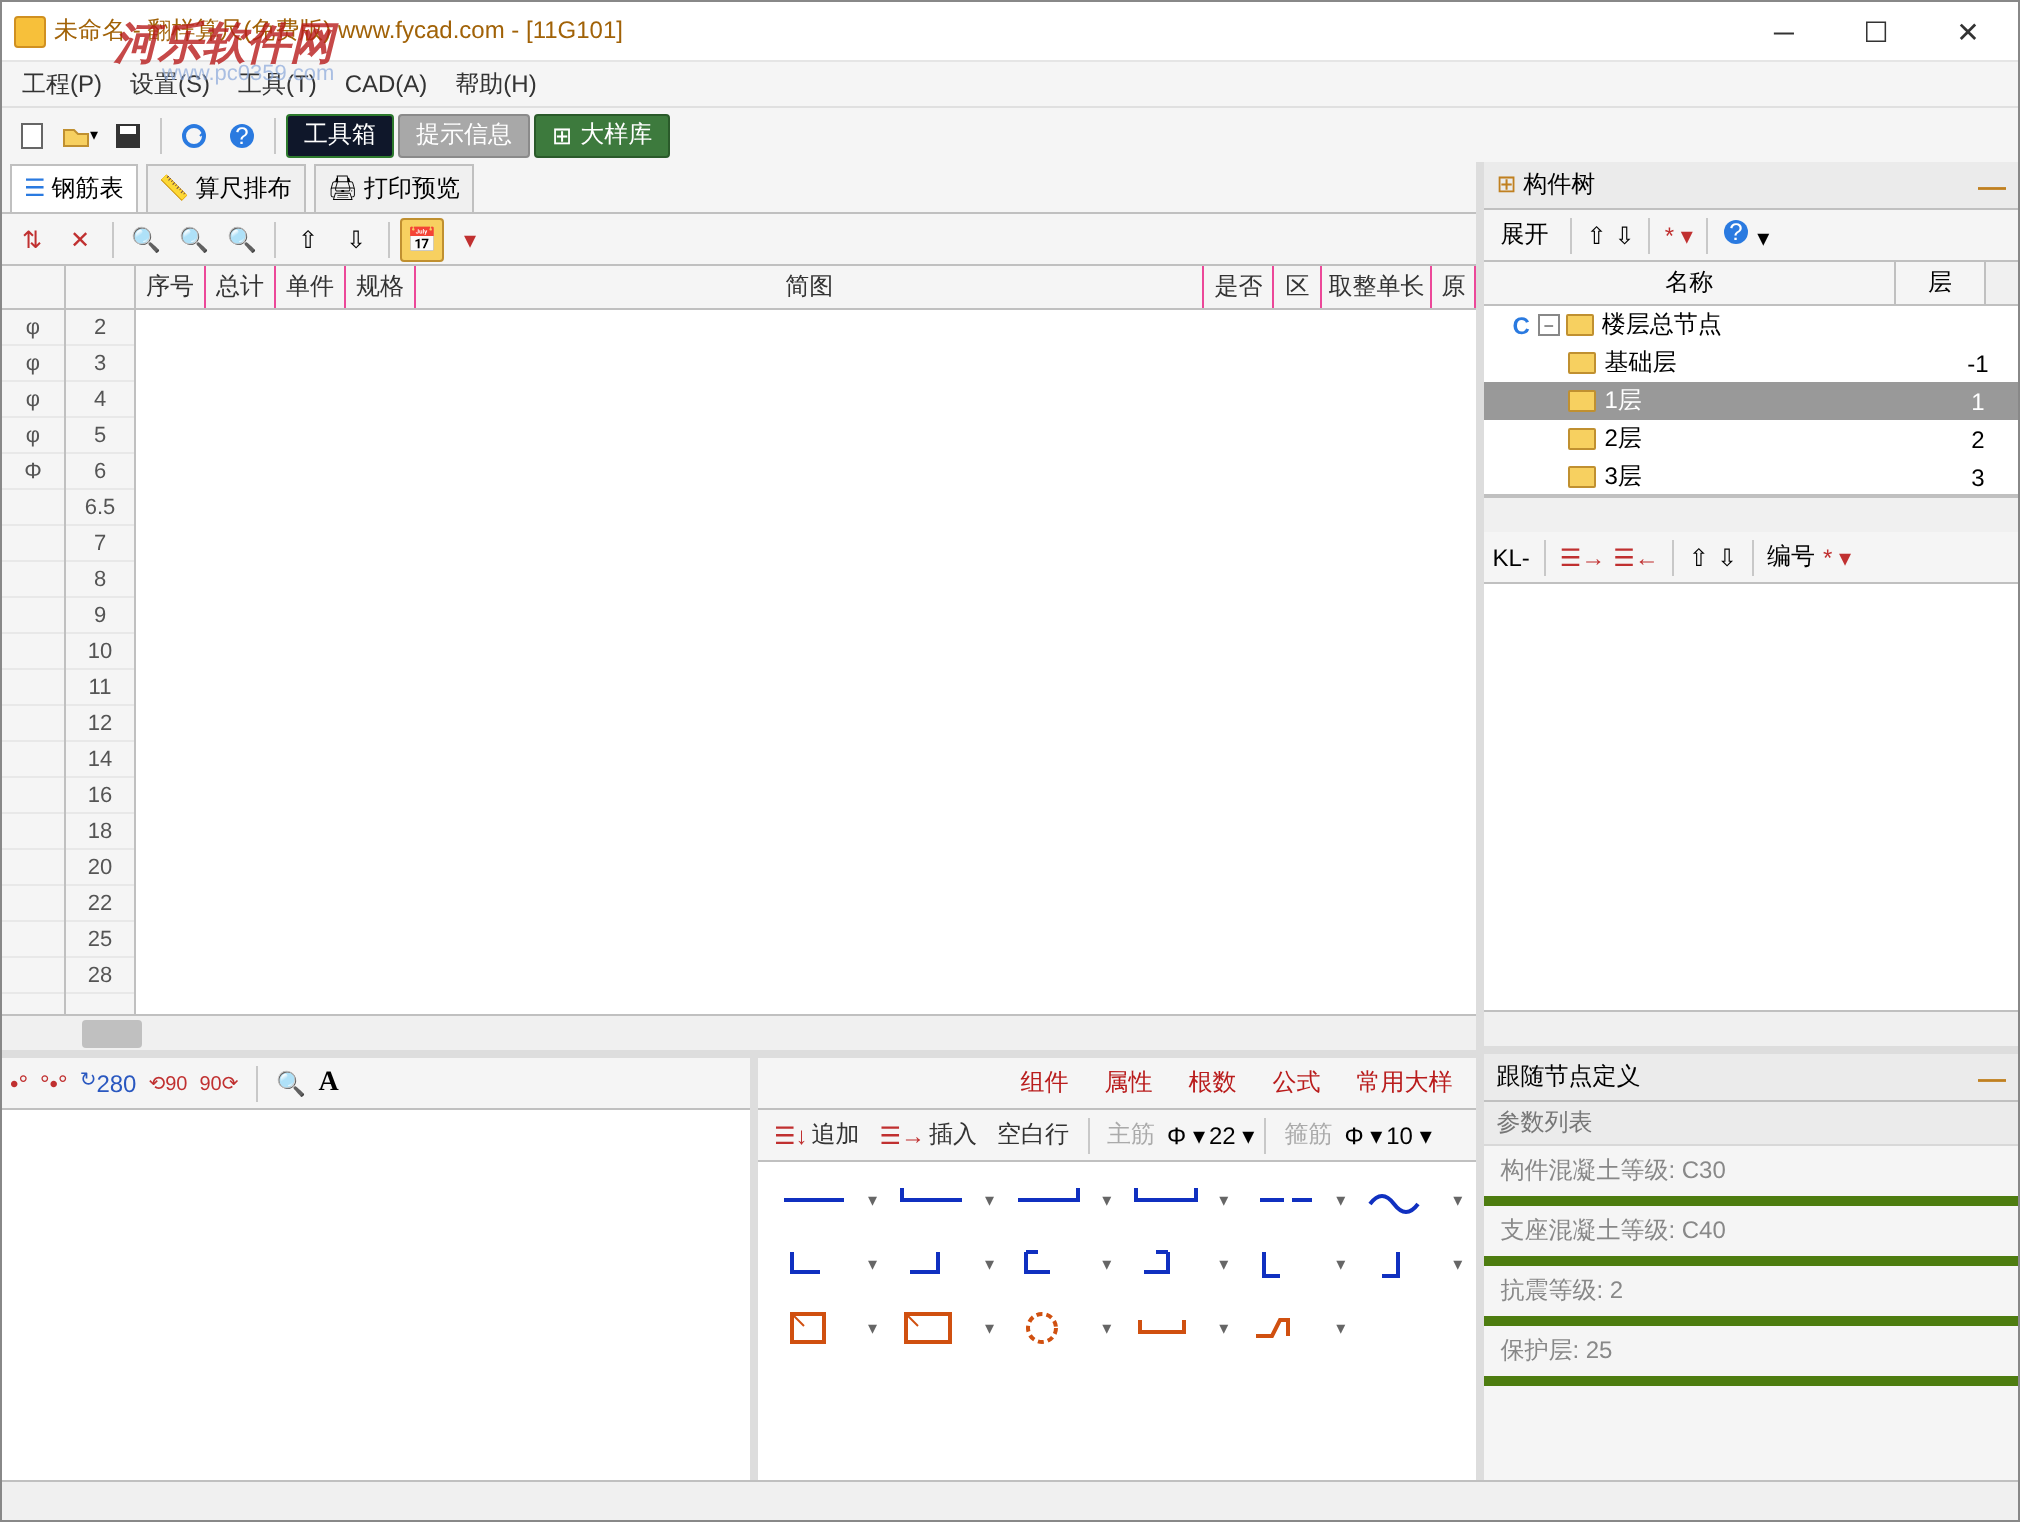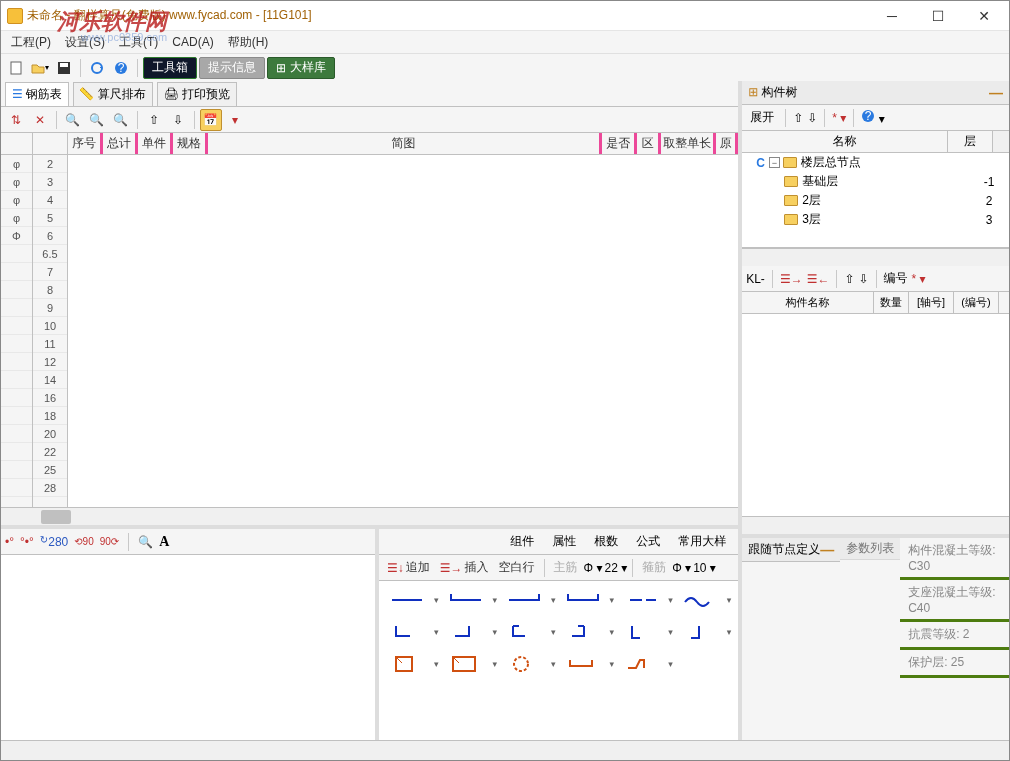--- a/index.html
+++ b/index.html
@@ -28,7 +28,7 @@
 .tab.inactive{background:#f0f0f0}
 .toolrow{height:26px;background:#f5f5f5;display:flex;align-items:center;padding:0 4px;gap:2px;border-bottom:1px solid #c0c0c0}
 .tablehdr{height:22px;background:#f5f5f5;display:flex;border-bottom:1px solid #c0c0c0}
-.tablehdr .th{border-right:3px solid #ec4899;display:flex;align-items:center;justify-content:center;color:#333;font-size:12px}
+.tablehdr .th{border-right:1px solid #ec4899;display:flex;align-items:center;justify-content:center;color:#333;font-size:12px}
 .gridarea{flex:1;display:flex;background:#fff;overflow:hidden;position:relative}
 .rowcol{width:32px;background:#f5f5f5;border-right:1px solid #c0c0c0}
 .rowcol .rh{height:18px;border-bottom:1px solid #e8e8e8;display:flex;align-items:center;justify-content:center;font-size:11px;color:#555}

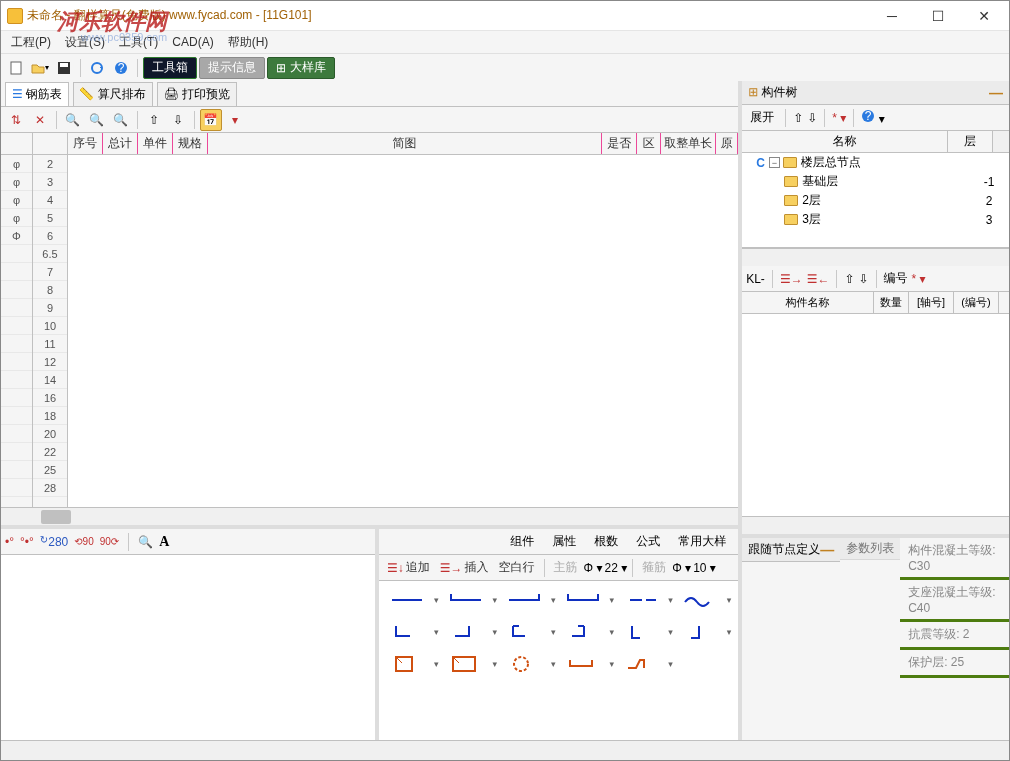--- a/index.html
+++ b/index.html
@@ -430,6 +430,14 @@
           <span class="nm">基础层</span>
           <span class="fl">-1</span>
         </div>
+        <div class="trow sel">
+          <span class="indent"></span>
+          <span class="indent"></span>
+          <span class="indent"></span>
+          <span class="ficon"></span>
+          <span class="nm">1层</span>
+          <span class="fl">1</span>
+        </div>
         <div class="trow">
           <span class="indent"></span>
           <span class="indent"></span>

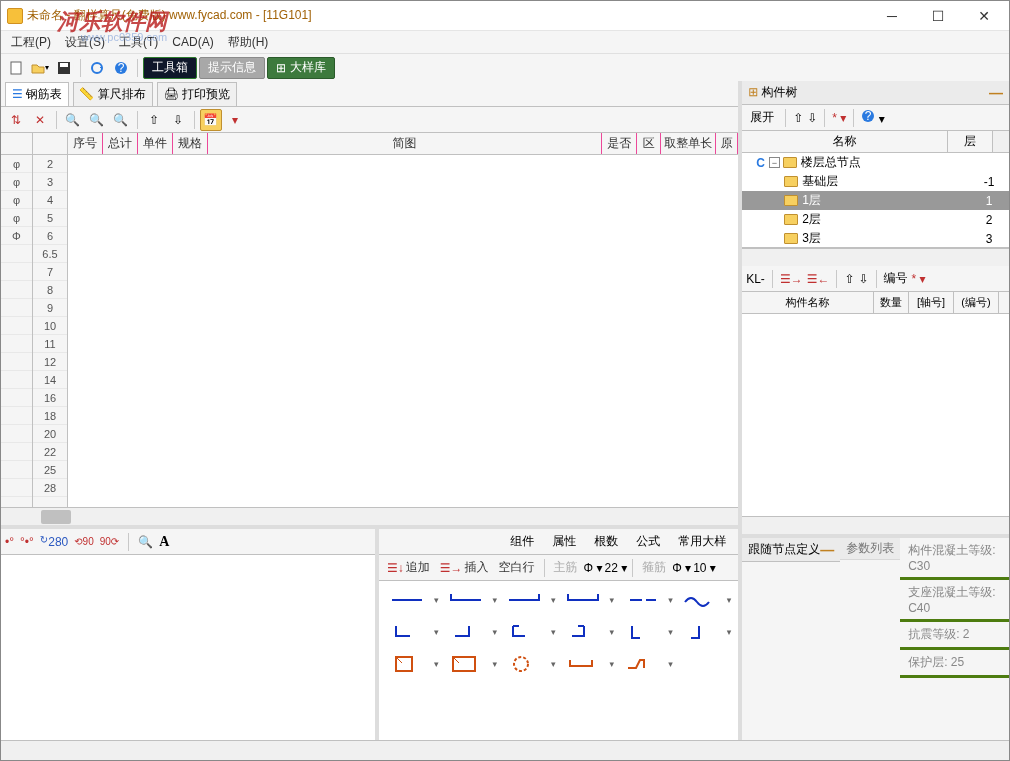--- a/index.html
+++ b/index.html
@@ -469,13 +469,6 @@
       <span>编号</span>
       <span style="color:#c03030"><span>*</span> ▾</span>
     </div>
-    <div class="khdr">
-      <div class="th" style="flex:1">构件名称</div>
-      <div class="th" style="width:35px">数量</div>
-      <div class="th" style="width:45px">[轴号]</div>
-      <div class="th" style="width:45px">(编号)</div>
-      <div style="width:10px"></div>
-    </div>
     <div class="kbody"></div>
     <div class="rscroll"></div>
 

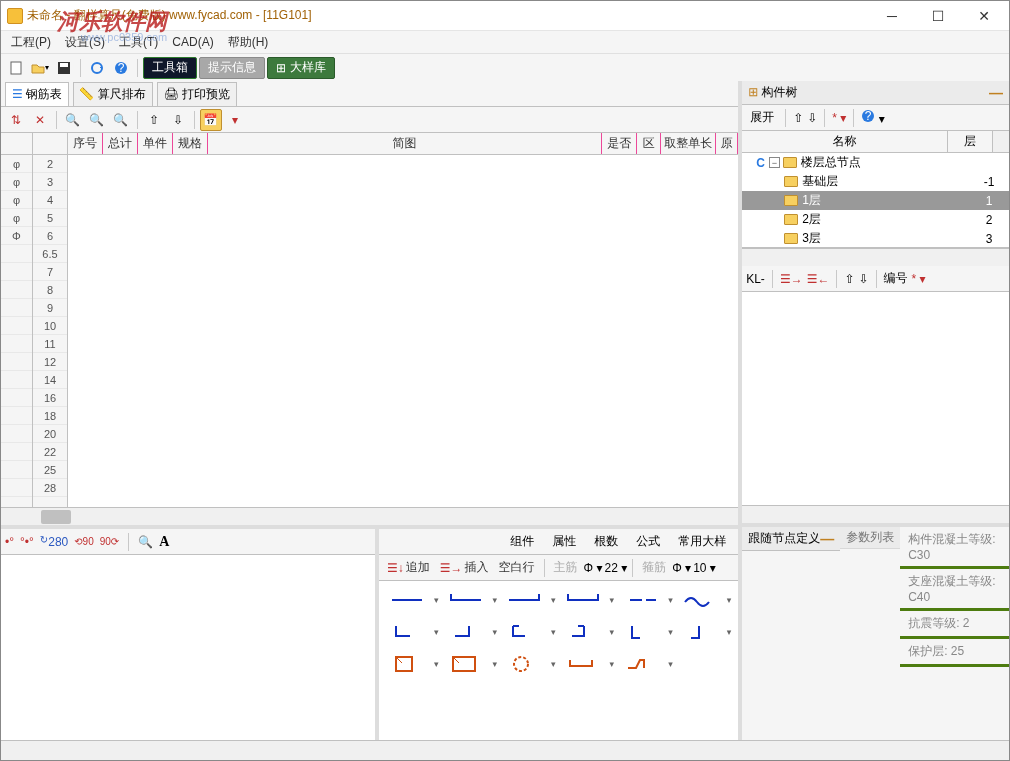--- a/index.html
+++ b/index.html
@@ -41,7 +41,7 @@
 .shptoolbar{height:26px;background:#f5f5f5;display:flex;align-items:center;padding:0 4px;gap:6px;border-bottom:1px solid #c0c0c0}
 .btoolbar{height:26px;display:flex;align-items:center;gap:2px;padding:0 4px;background:#f5f5f5;border-bottom:1px solid #c0c0c0}
 .btlnk{padding:2px 4px;color:#333;display:flex;align-items:center;gap:2px}
-.btab{padding:4px 8px;color:#000000}
+.btab{padding:4px 8px;color:#b91c1c}
 .shapegrid{flex:1;background:#fff;padding:6px;display:flex;flex-direction:column;gap:6px}
 .shaperow{display:flex;gap:4px;align-items:center}
 .shapecell{width:44px;height:26px;display:flex;align-items:center;justify-content:center;border:1px solid transparent}

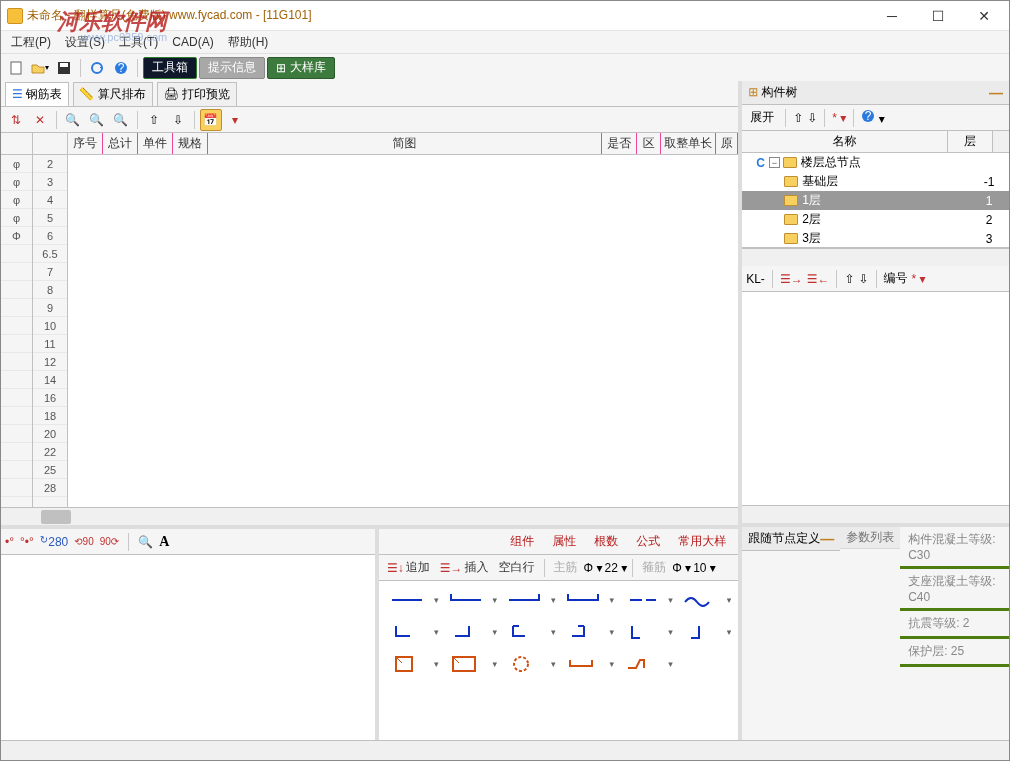--- a/index.html
+++ b/index.html
@@ -66,7 +66,7 @@
 .khdr .th{border-right:1px solid #c0c0c0;display:flex;align-items:center;justify-content:center;font-size:11px}
 .kbody{flex:1;background:#fff}
 .rscroll{height:18px;background:#f0f0f0;border-top:1px solid #c0c0c0}
-.defpanel{flex:1;display:flex;flex-direction:row;border-top:4px solid #ddd}
+.defpanel{flex:1;display:flex;flex-direction:column;border-top:4px solid #ddd}
 .paramhdr{height:22px;background:#ebebeb;padding:2px 6px;color:#777;border-bottom:1px solid #d8d8d8}
 .paramlist{flex:1;background:#f5f5f5;overflow:hidden}
 .paramlist .prow{padding:4px 8px;color:#888;border-bottom:3px solid #4d7c0f;font-size:12px}

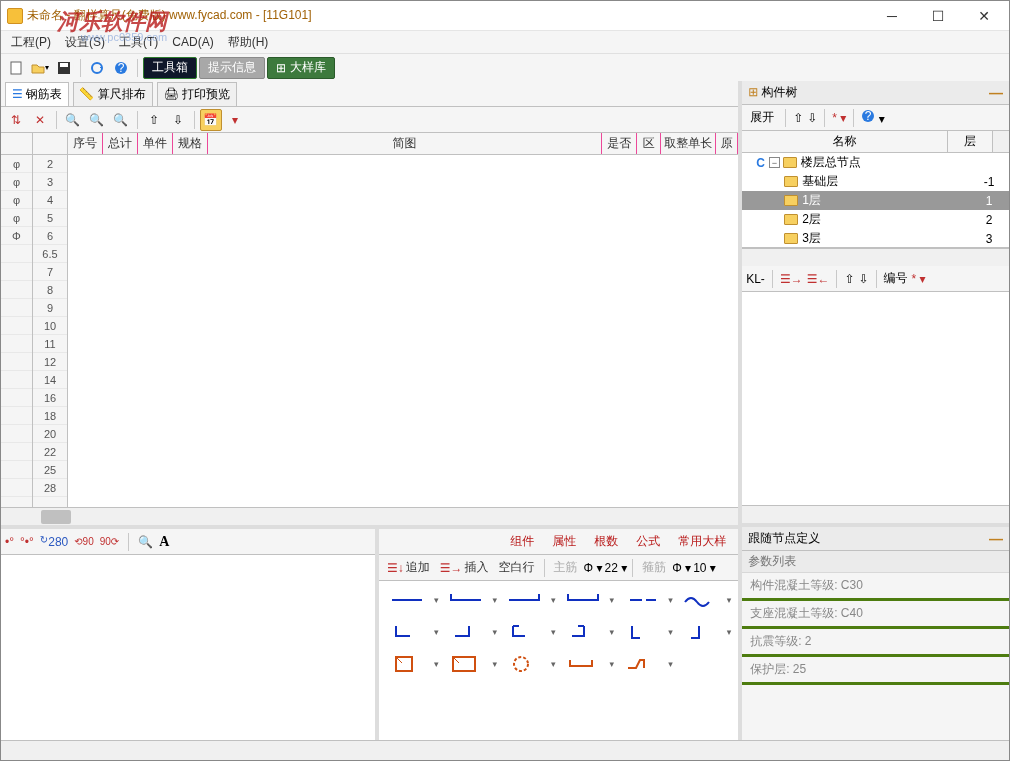--- a/index.html
+++ b/index.html
@@ -69,7 +69,7 @@
 .defpanel{flex:1;display:flex;flex-direction:column;border-top:4px solid #ddd}
 .paramhdr{height:22px;background:#ebebeb;padding:2px 6px;color:#777;border-bottom:1px solid #d8d8d8}
 .paramlist{flex:1;background:#f5f5f5;overflow:hidden}
-.paramlist .prow{padding:4px 8px;color:#888;border-bottom:3px solid #4d7c0f;font-size:12px}
+.paramlist .prow{padding:4px 8px;color:#888;border-bottom:5px solid #4d7c0f;font-size:12px}
 .statusbar{height:20px;background:#f0f0f0;border-top:1px solid #c0c0c0}
 </style>
 </head>

